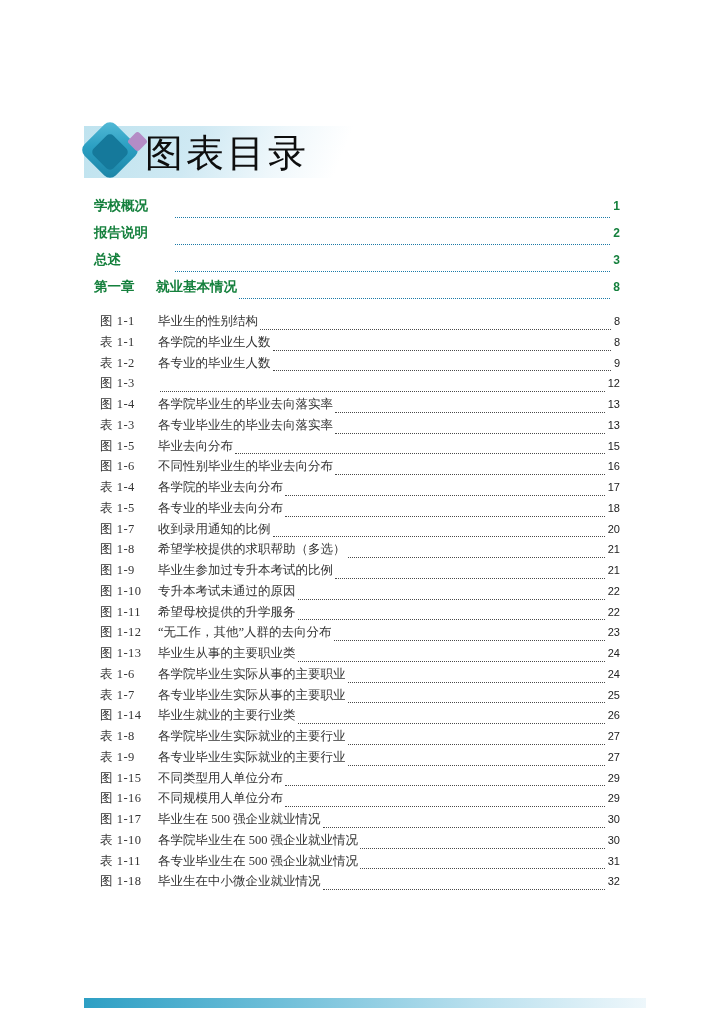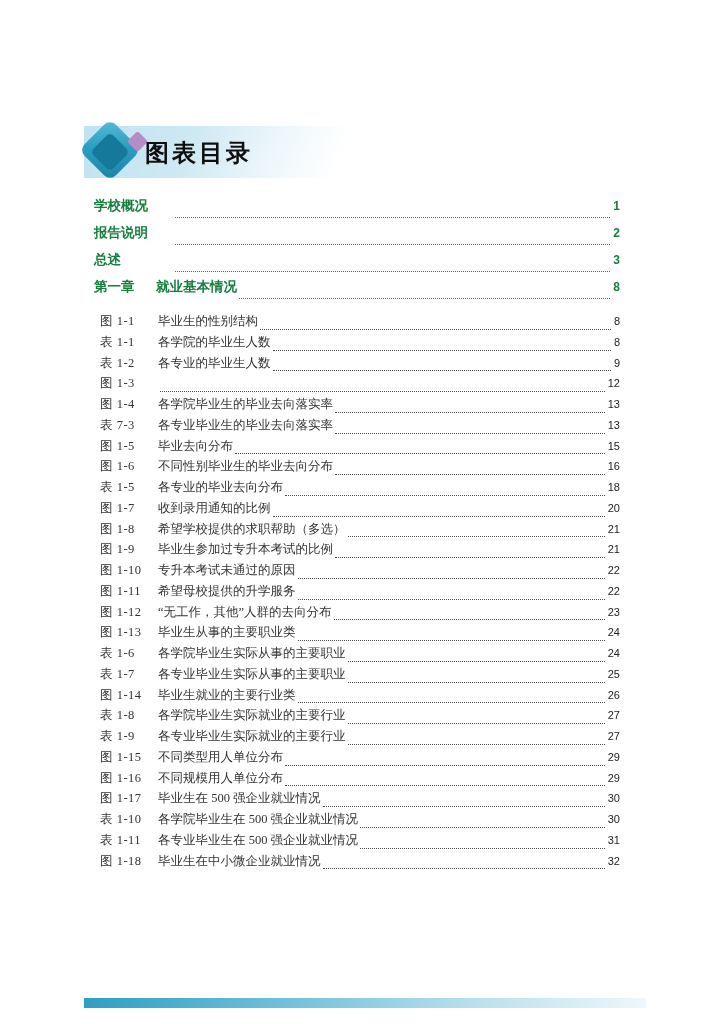--- a/index.html
+++ b/index.html
@@ -31,7 +31,7 @@
   }
   .page-title{
     position:absolute;left:61px;top:0;height:68px;line-height:66px;
-    font-size:24px;font-weight:bold;color:#0e0e0e;letter-spacing:3px;
+    font-size:38px;font-weight:normal;color:#0e0e0e;letter-spacing:3px;
     font-family:"Liberation Serif","DejaVu Serif",serif;
   }
 

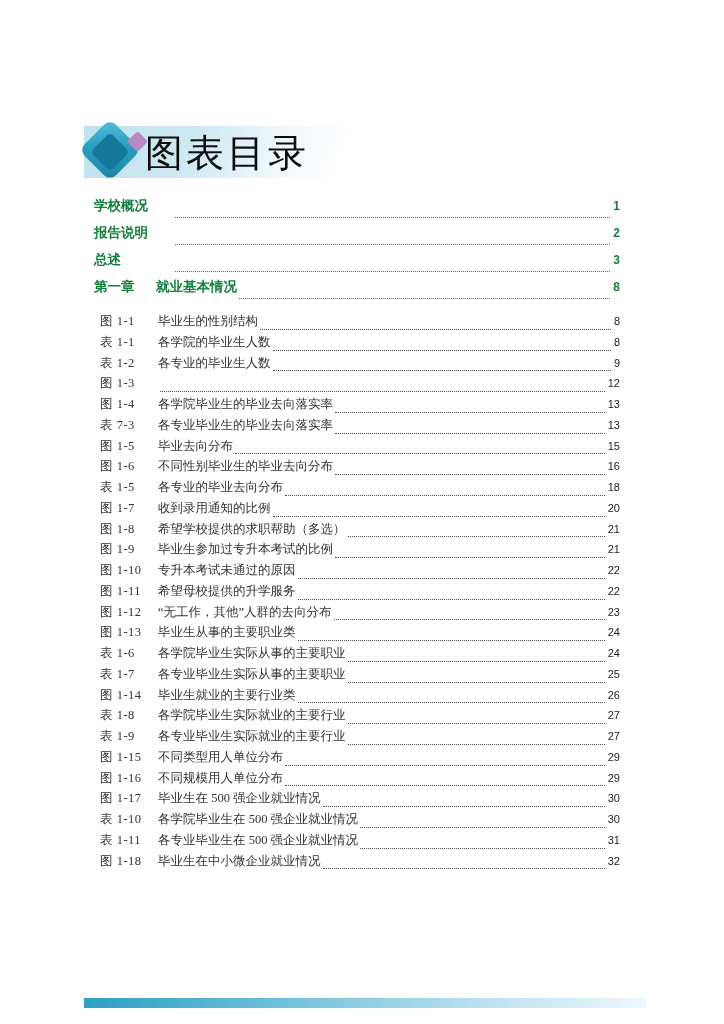--- a/index.html
+++ b/index.html
@@ -153,7 +153,7 @@
   </div>
 
   <div class="row fig-row">
-    <span class="c1">表 7-3</span>
+    <span class="c1">表 1-3</span>
     <span class="c2">各专业毕业生的毕业去向落实率</span>
     <span class="leader"></span>
     <span class="page-num">13</span>

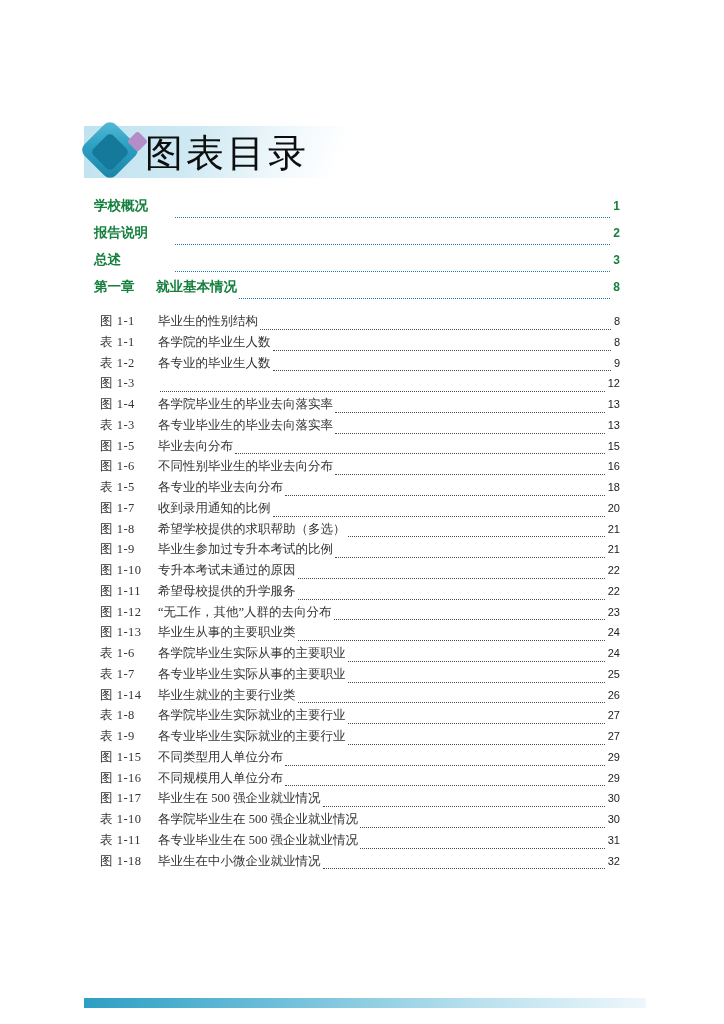--- a/index.html
+++ b/index.html
@@ -173,6 +173,12 @@
     <span class="page-num">16</span>
   </div>
 
+  <div class="row fig-row">
+    <span class="c1">表 1-4</span>
+    <span class="c2">各学院的毕业去向分布</span>
+    <span class="leader"></span>
+    <span class="page-num">17</span>
+  </div>
 
   <div class="row fig-row">
     <span class="c1">表 1-5</span>

